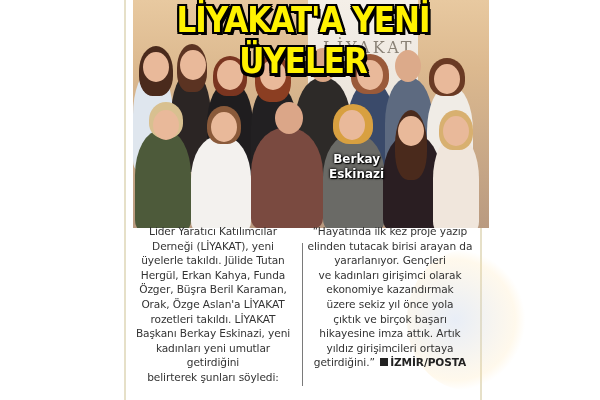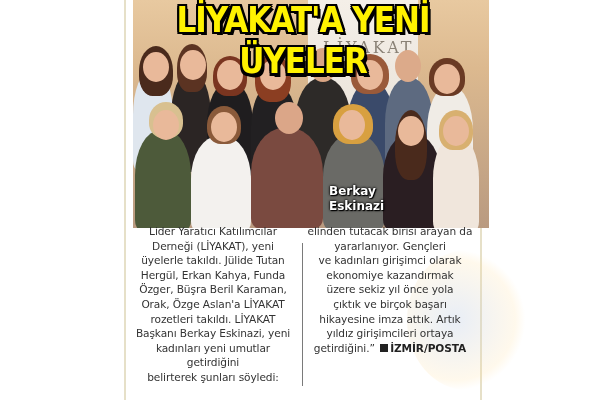--- a/index.html
+++ b/index.html
@@ -56,9 +56,8 @@
   .caption {
     position: absolute; left: 196px; top: 152px; z-index: 6;
     color: #ffffff; font-weight: bold; font-size: 12px; line-height: 15px;
-    text-align: left;
+    text-align: center;
     text-shadow: 0 0 2px #000, 0 0 3px #000, 1px 1px 1px #000;
-    margin-top: 32px;
   }
   .col {
     position: absolute; top: 224px;

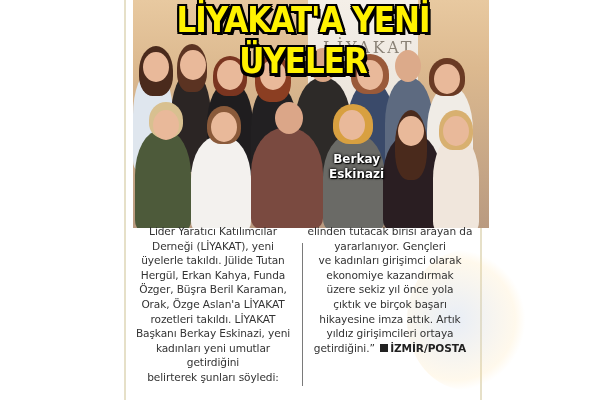--- a/index.html
+++ b/index.html
@@ -171,6 +171,7 @@
   <div class="col-divider"></div>
 
   <div class="col col-right">
+    <div>“Hayatında ilk kez proje yazıp</div>
     <div>elinden tutacak birisi arayan da</div>
     <div>yararlanıyor. Gençleri</div>
     <div>ve kadınları girişimci olarak</div>

